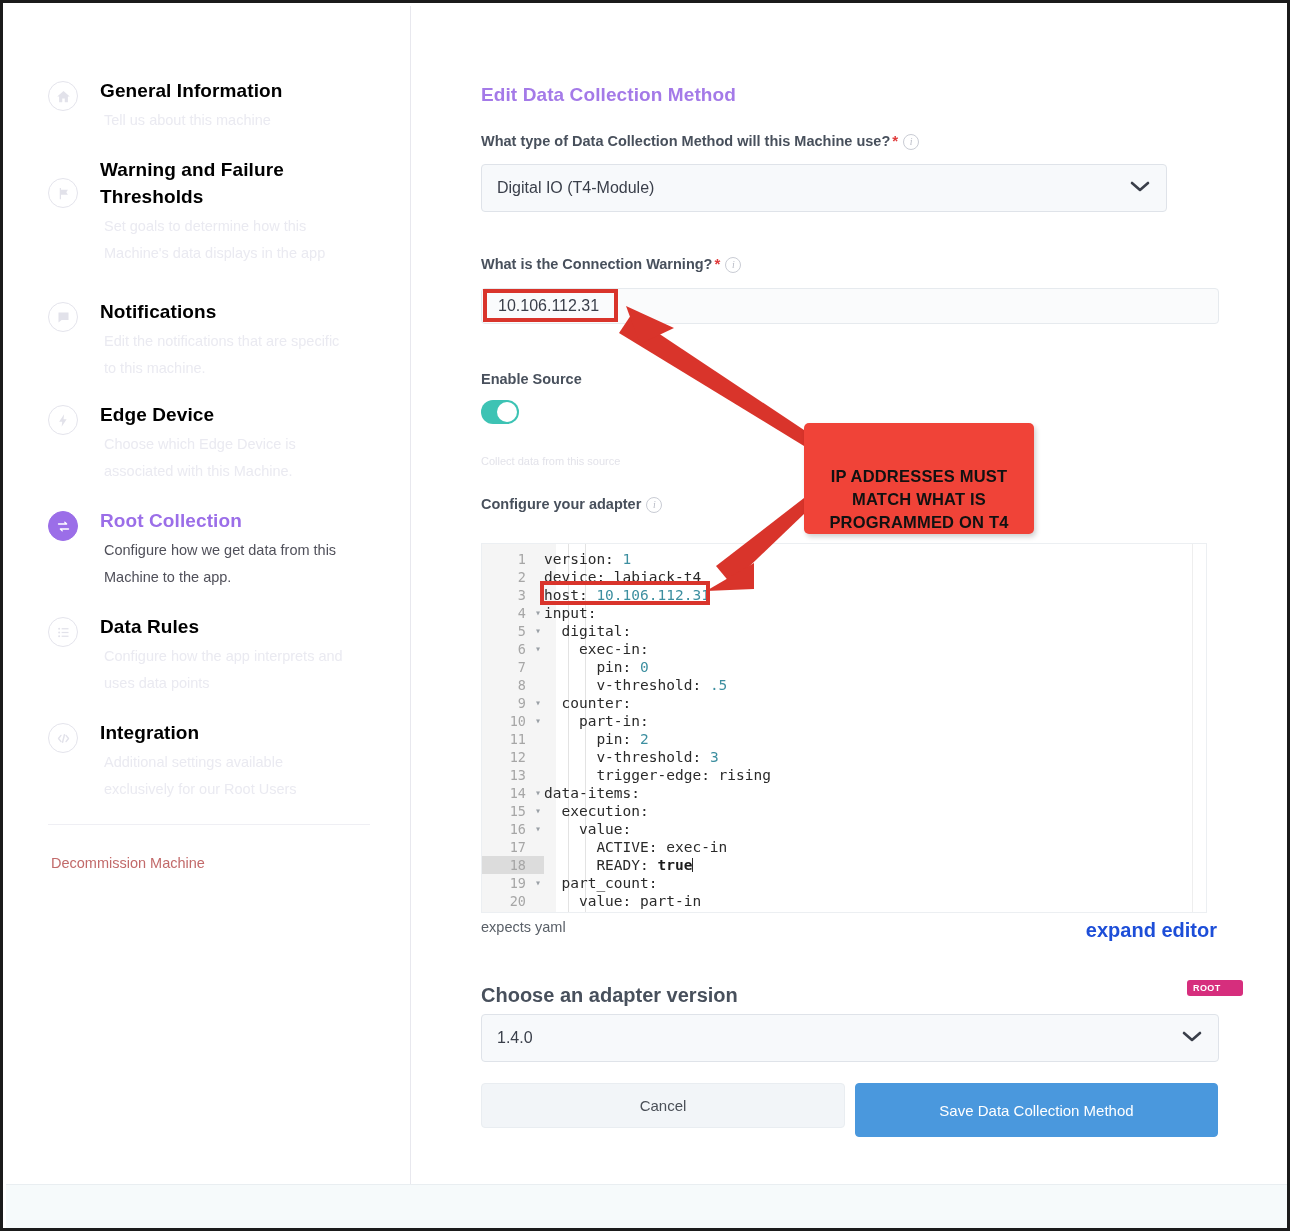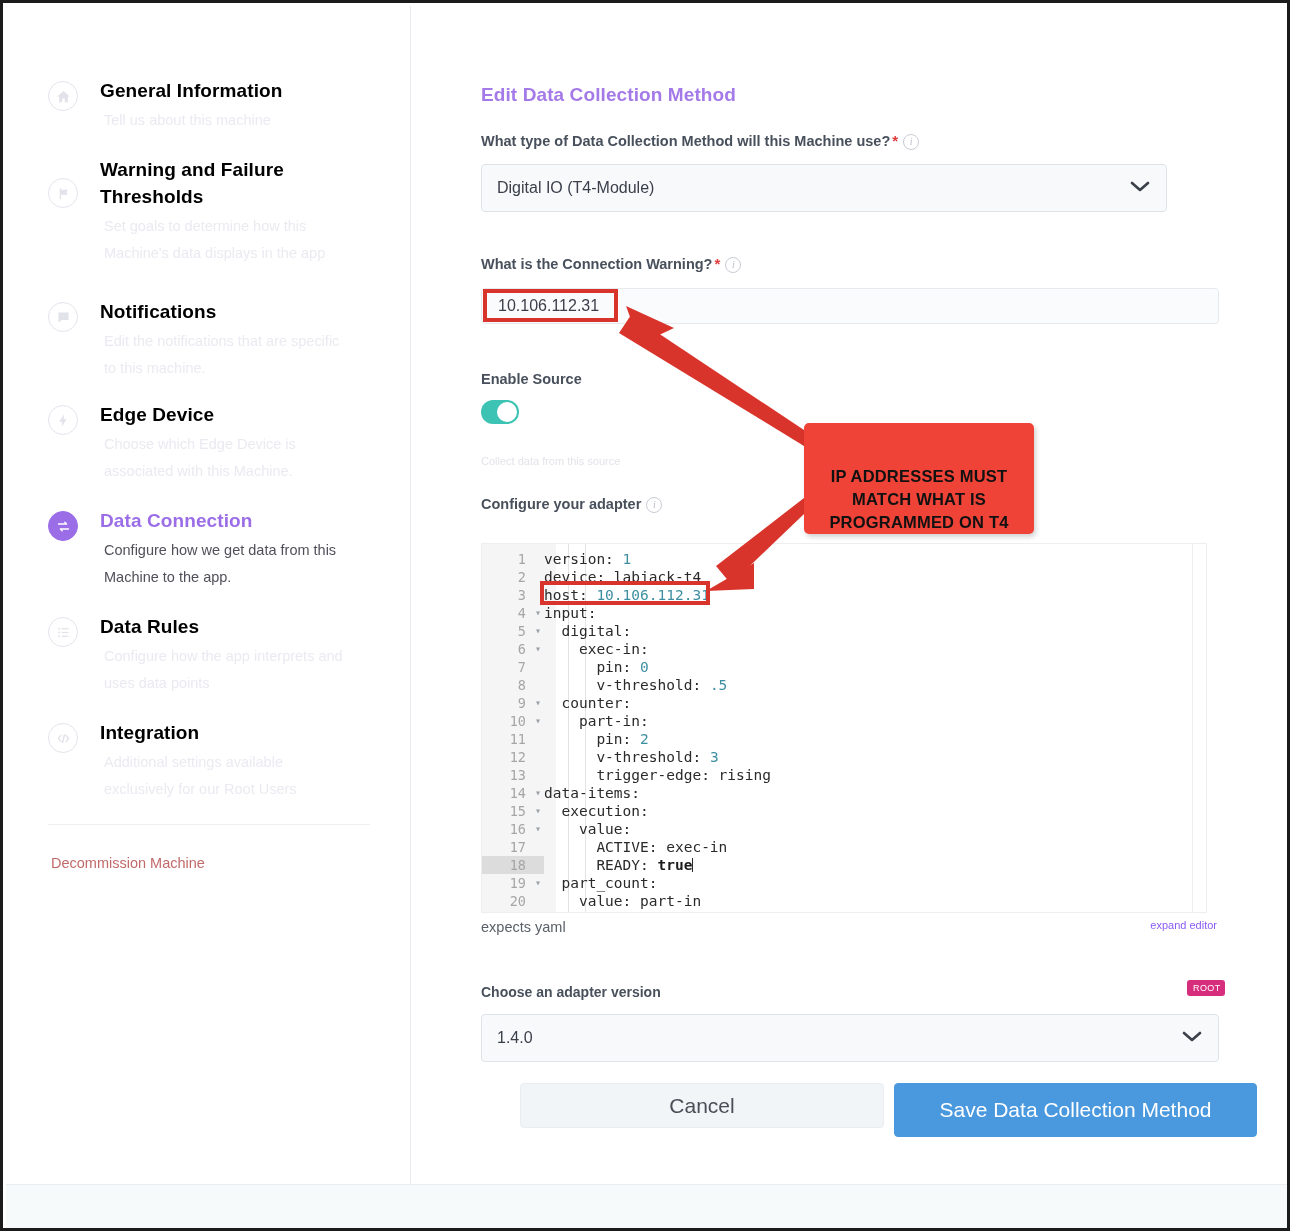--- a/index.html
+++ b/index.html
@@ -497,7 +497,7 @@
               </svg>
           </span>
           <div class="nav-text">
-            <div class="nav-title">Data Connection</div>
+            <div class="nav-title">Root Collection</div>
             <div class="nav-desc">Configure how we get data from this Machine to the app.</div>
           </div>
         </div>

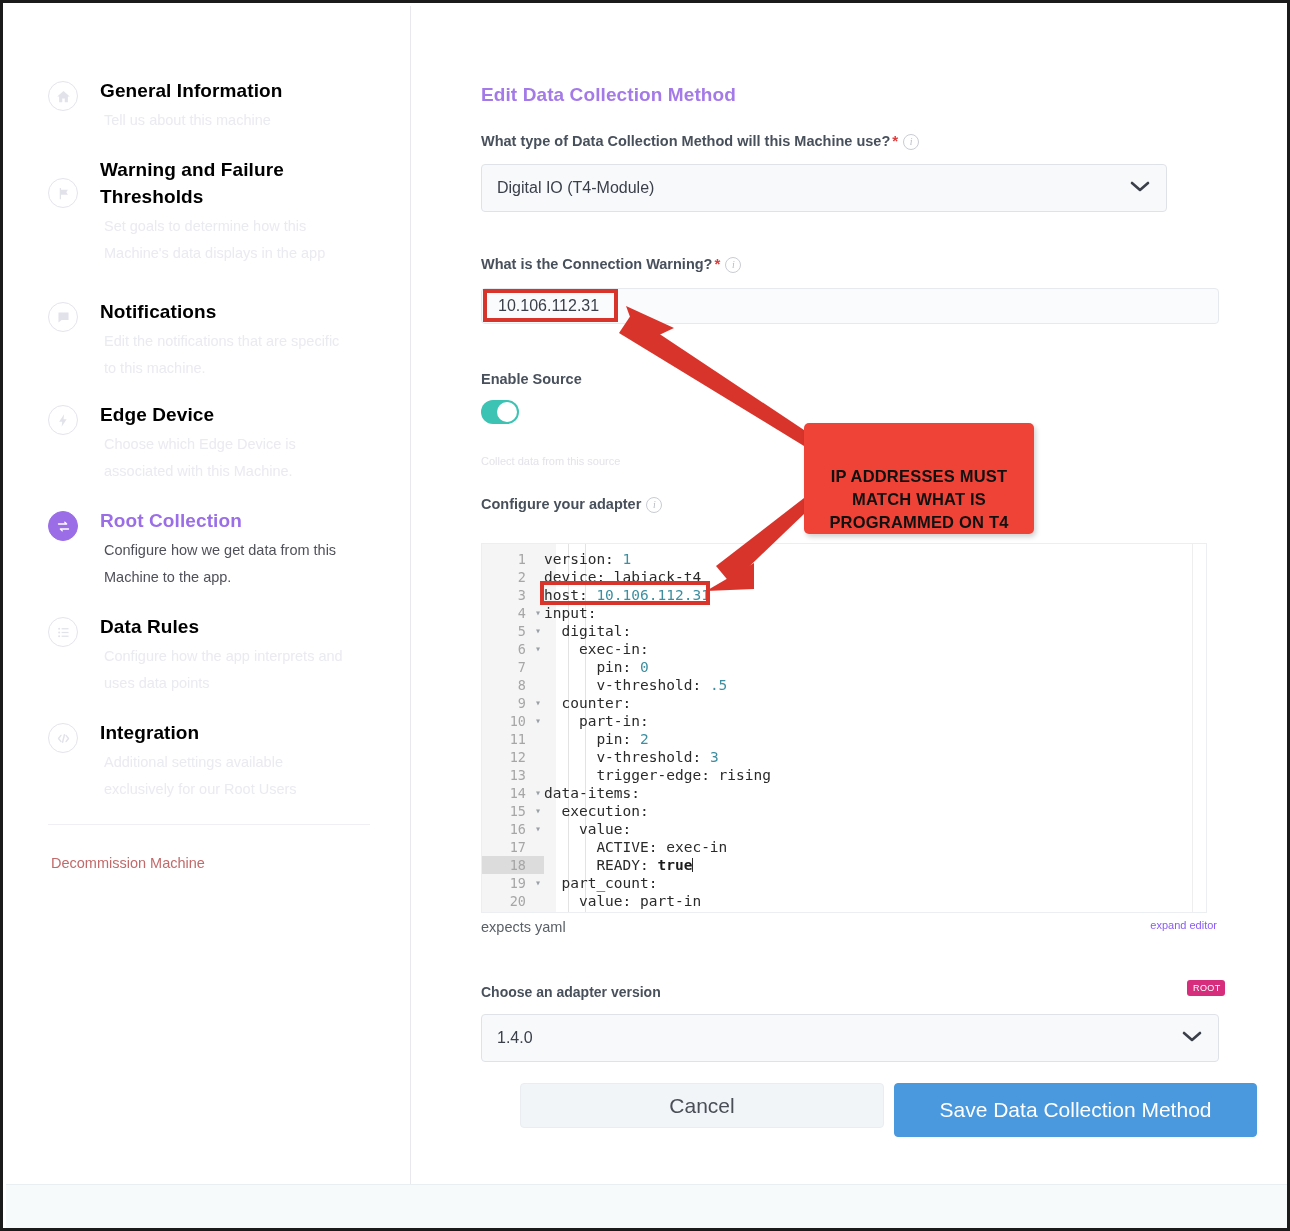--- a/index.html
+++ b/index.html
@@ -347,8 +347,9 @@
     position: absolute;
     right: 73px;
     top: 913px;
-    font-size: 11px;
-    color: #8b5cf6;
+    font-size: 20px;
+    color: #1d4ed8;
+    font-weight: bold;
   }
 
   .root-badge {

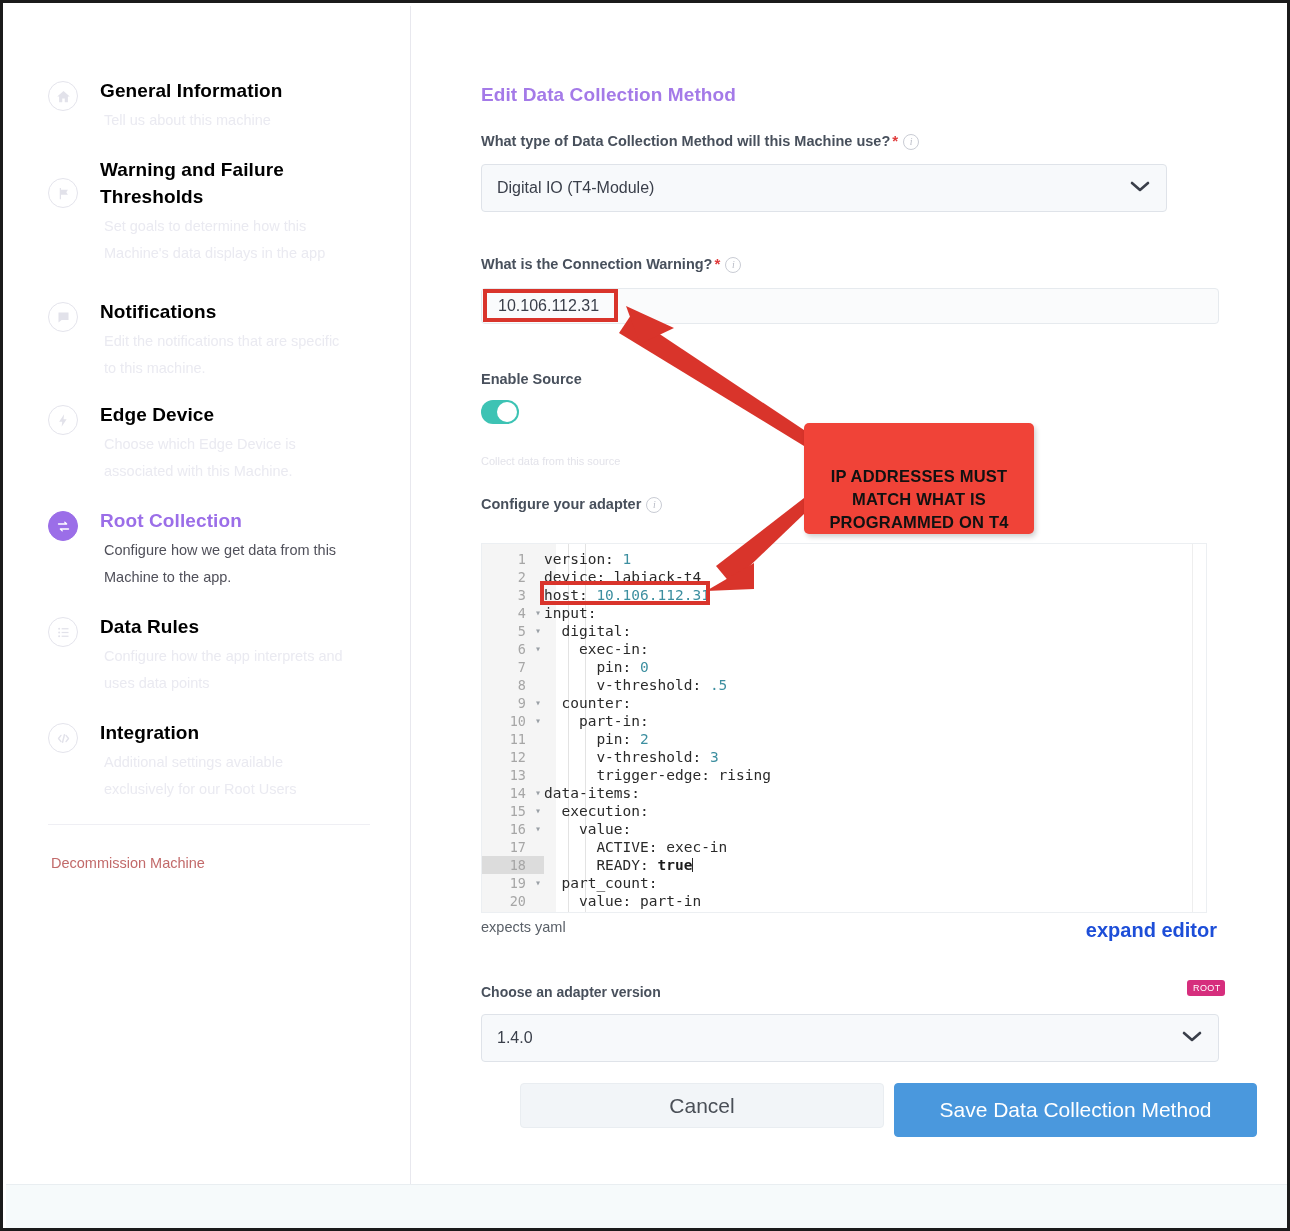--- a/index.html
+++ b/index.html
@@ -573,7 +573,7 @@
           <span>Configure your adapter</span><span class="info-icon">i</span>
         </div>
 
-        <div class="field-label" style="left:70px; top:978px; font-size:14px;">Choose an adapter version</div>
+        <div class="field-label" style="left:70px; top:978px; font-size:20px;">Choose an adapter version</div>
 
         <div class="select-box" style="left:70px; top:1008px; width:738px; height:48px;">
           <span class="select-value">1.4.0</span>

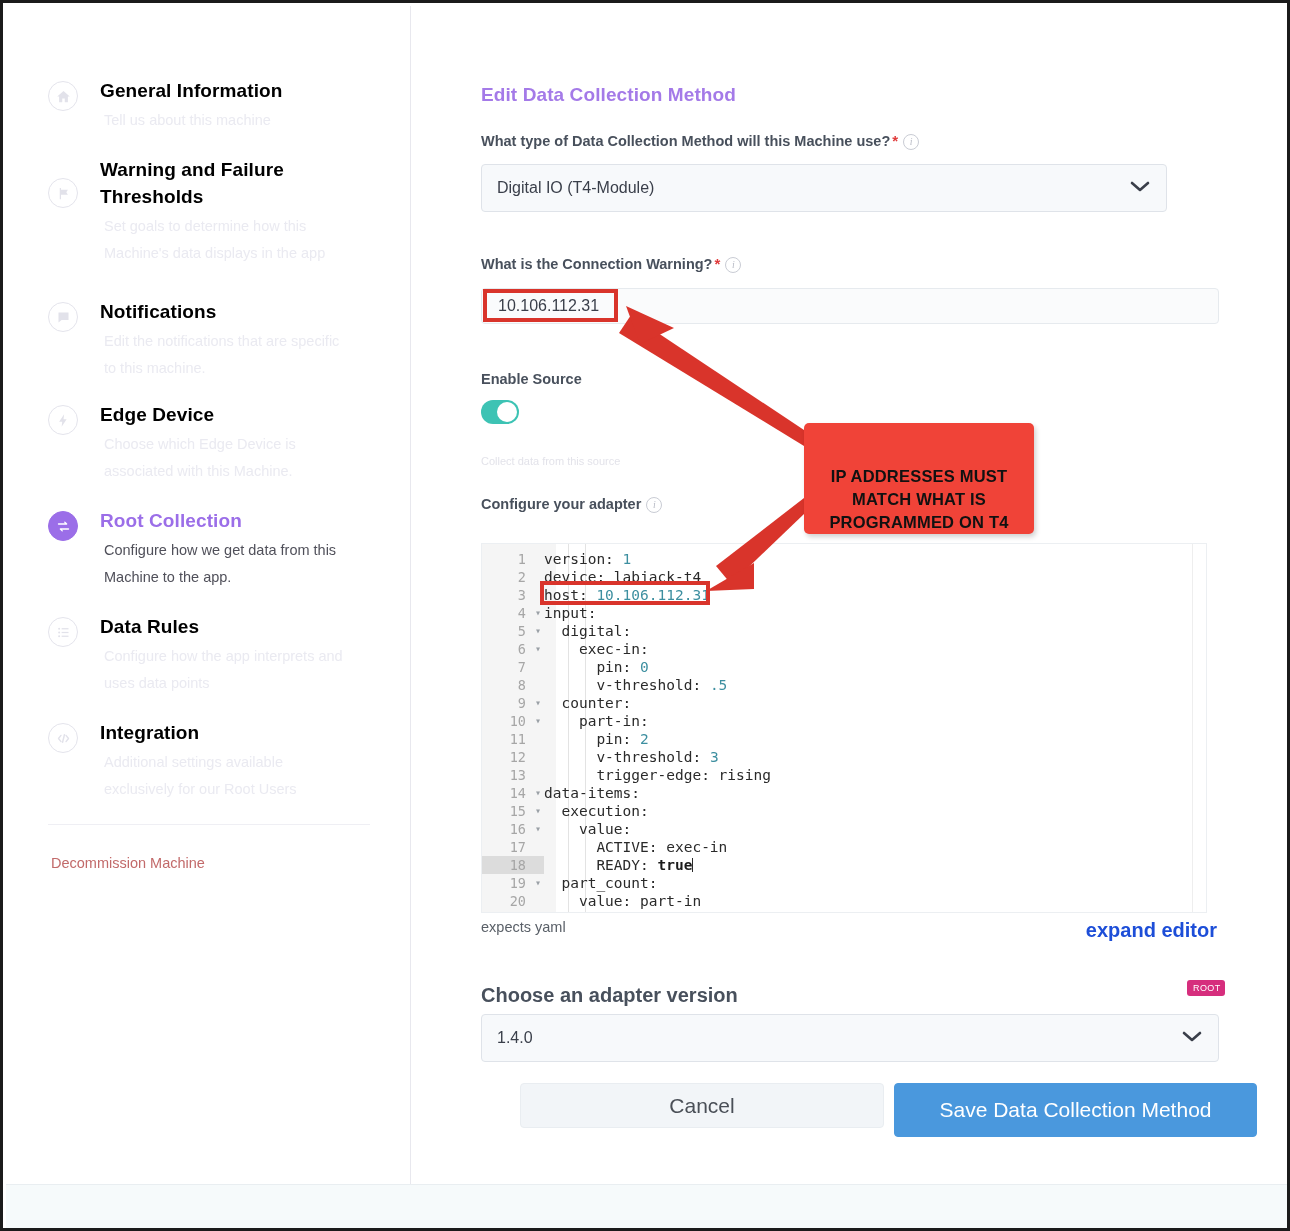--- a/index.html
+++ b/index.html
@@ -359,9 +359,9 @@
     background: #d62e7d;
     color: #ffffff;
     font-size: 9px;
-    font-weight: normal;
+    font-weight: bold;
     letter-spacing: 0.4px;
-    padding: 3px 4px 3px 6px;
+    padding: 3px 22px 3px 6px;
     border-radius: 3px;
     line-height: 10px;
   }

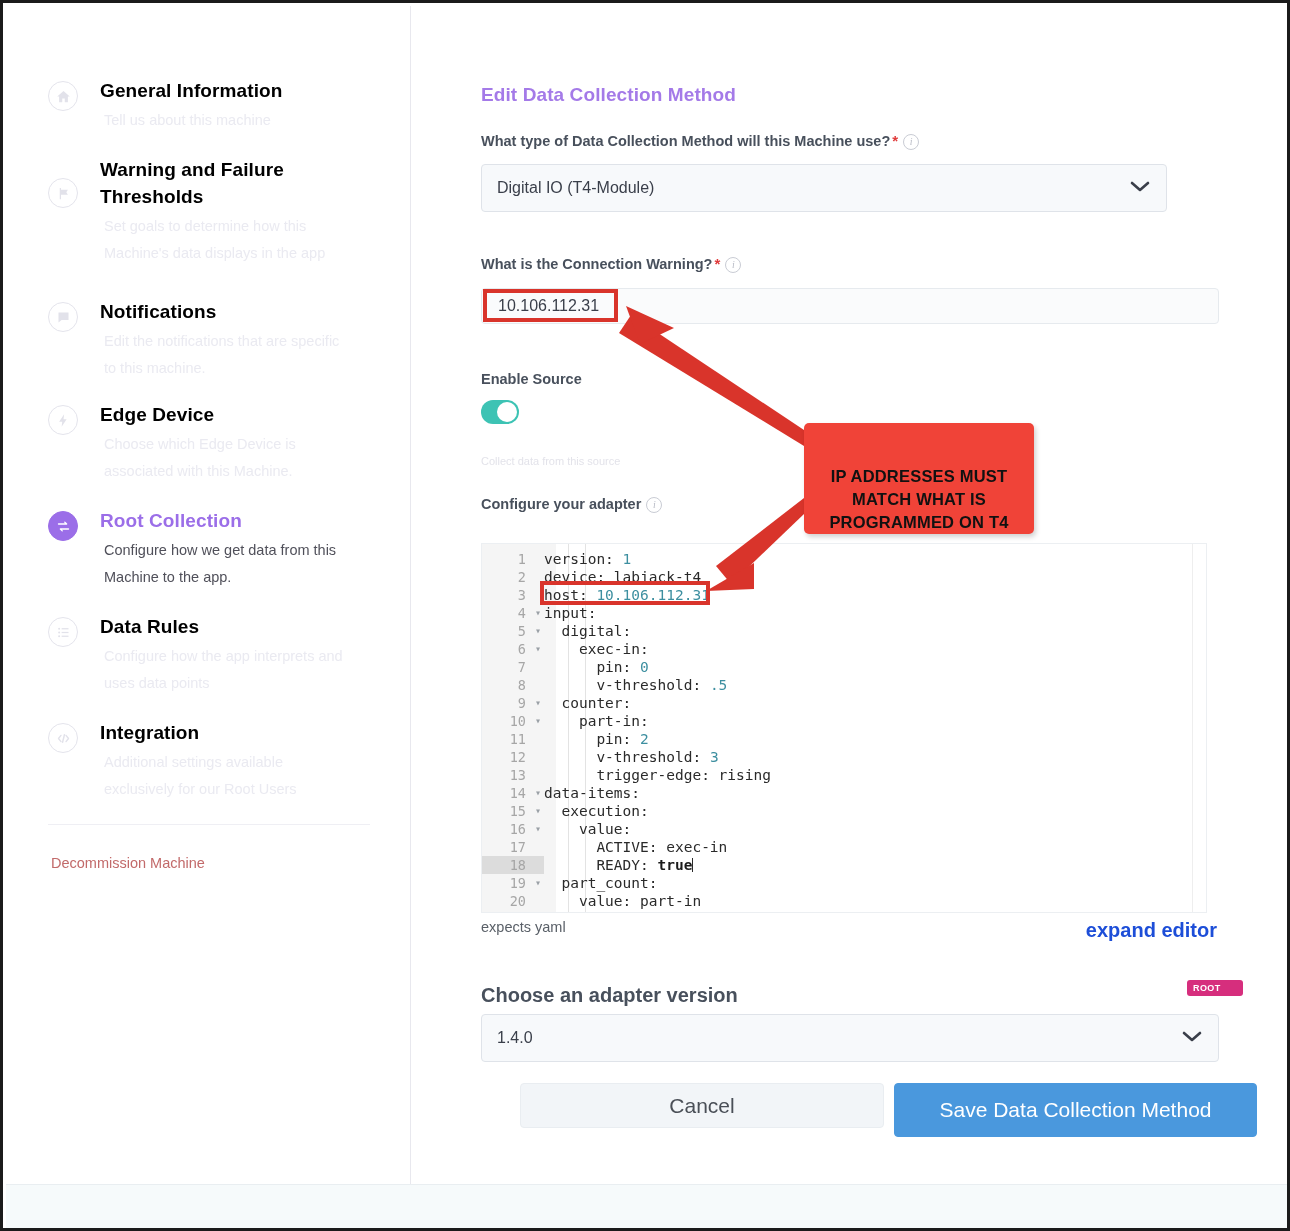--- a/index.html
+++ b/index.html
@@ -373,8 +373,7 @@
     display: flex;
     align-items: center;
     justify-content: center;
-    font-size: 21px;
-    margin-left: 39px;
+    font-size: 15px;
   }
   .btn-cancel {
     left: 475px;

